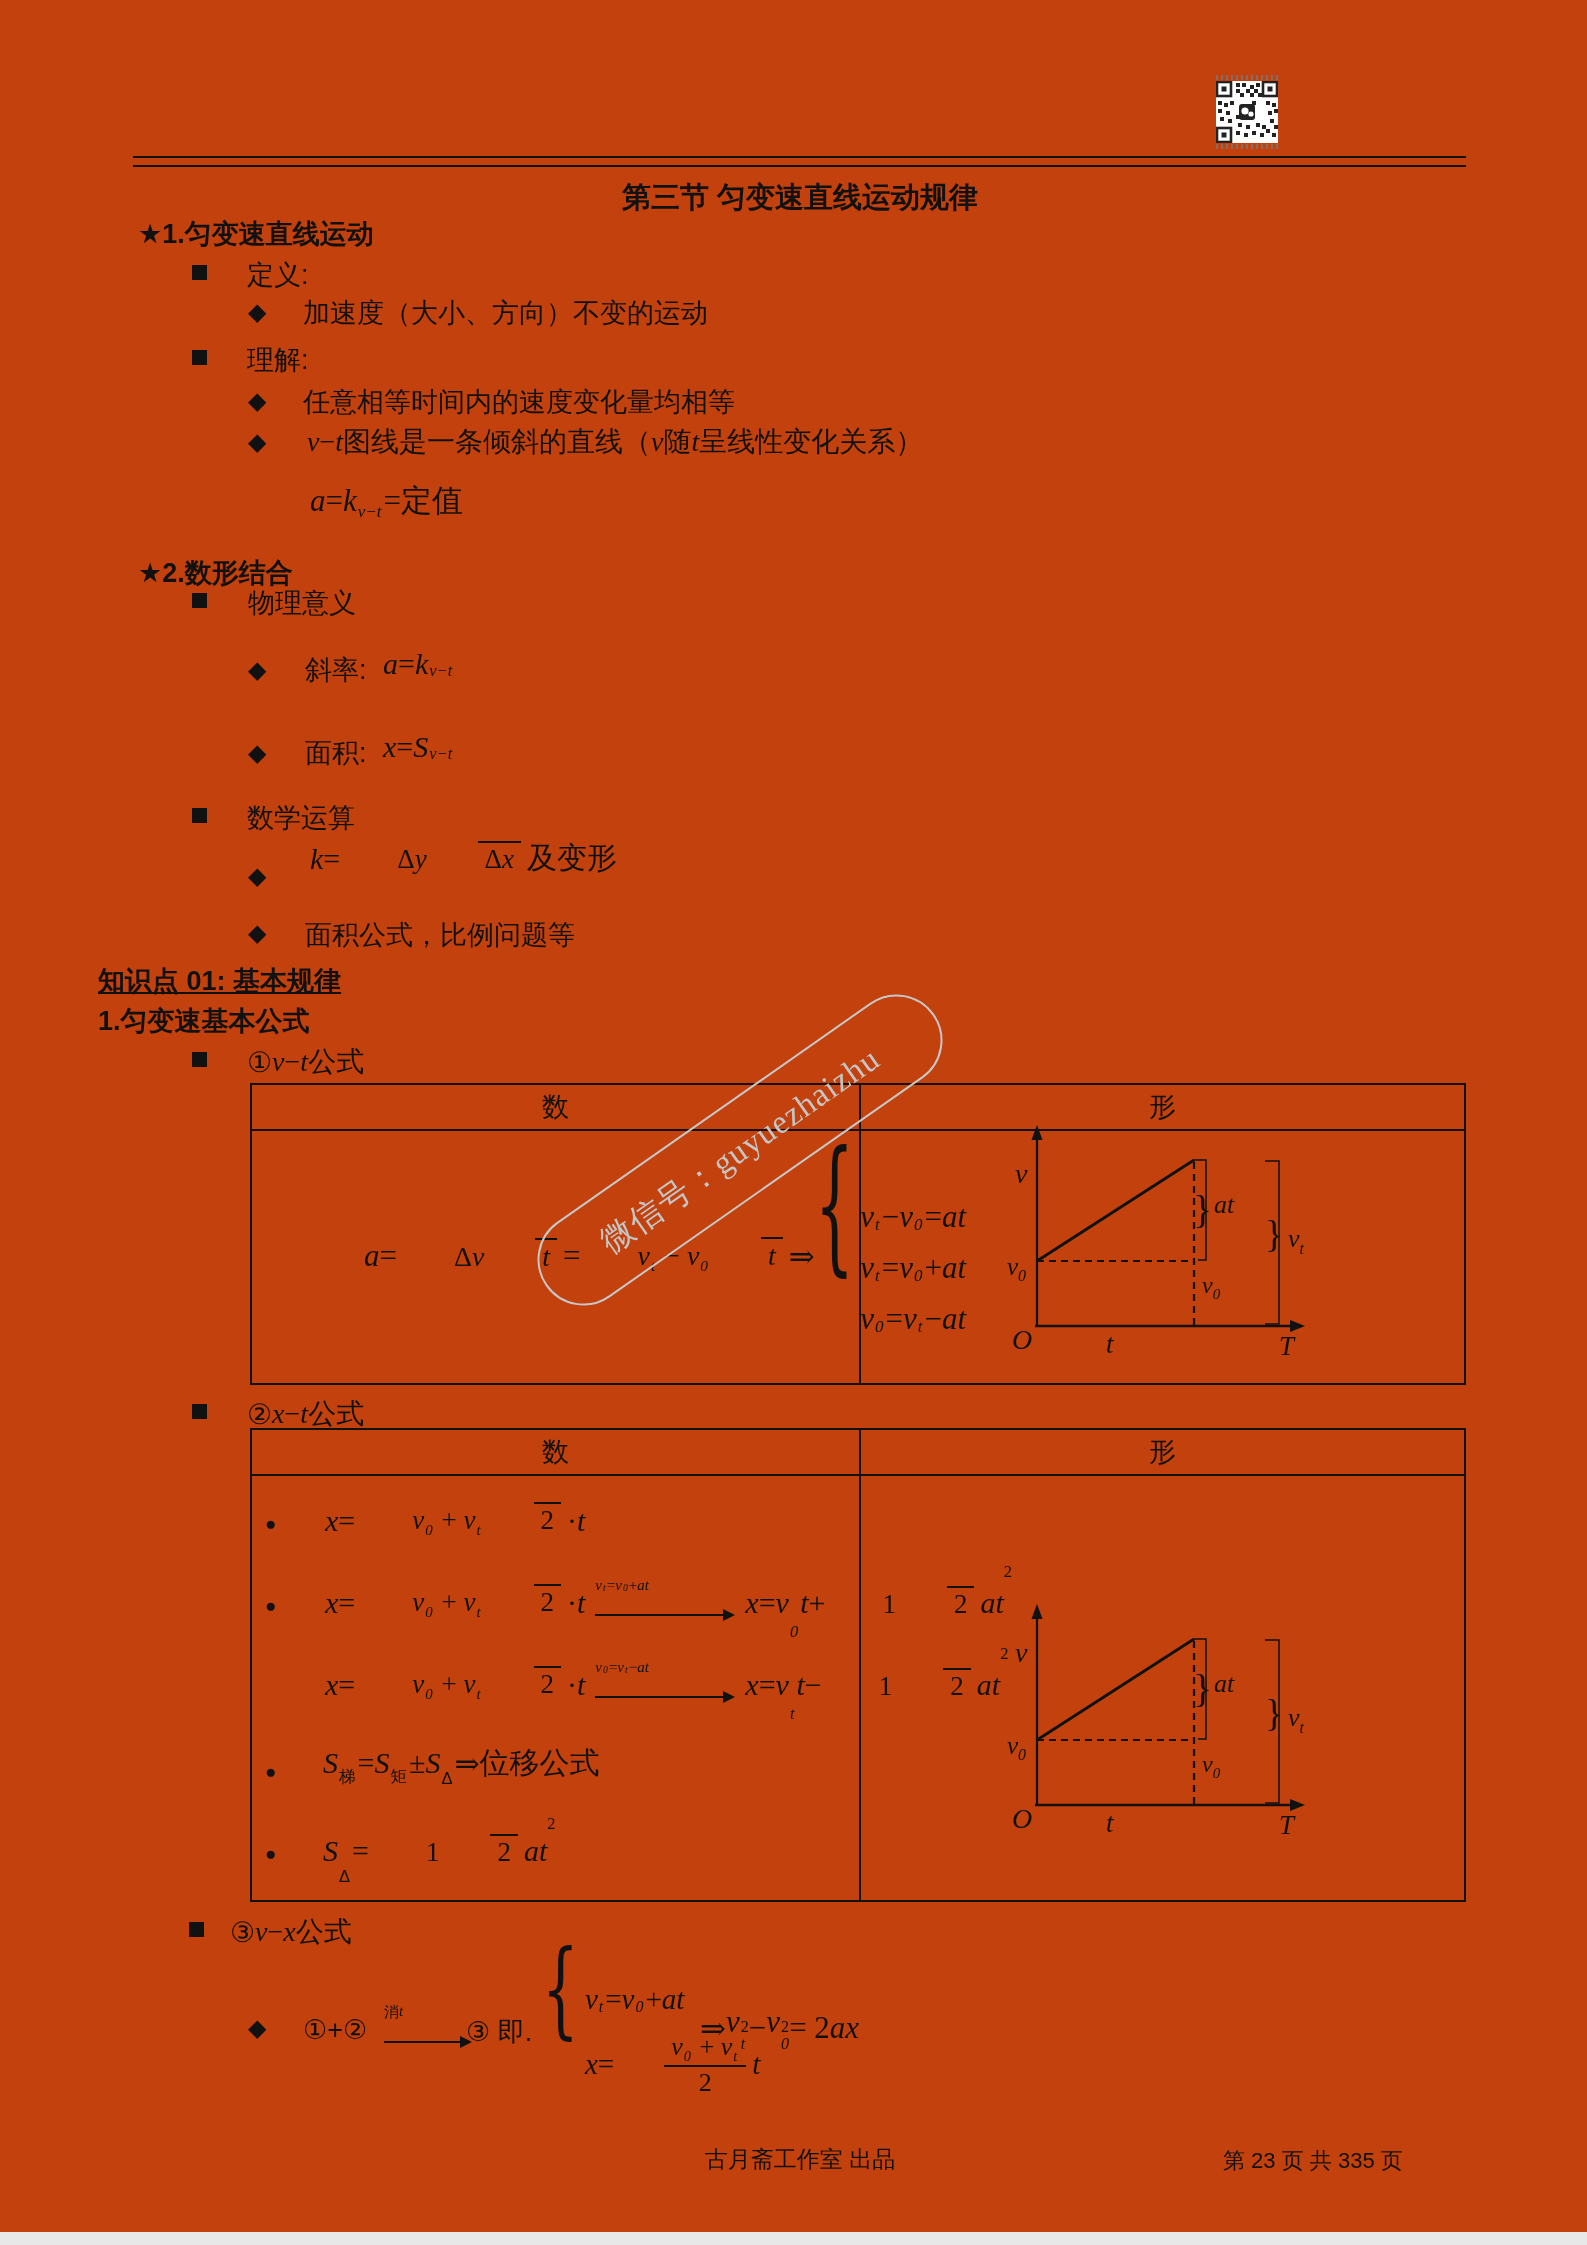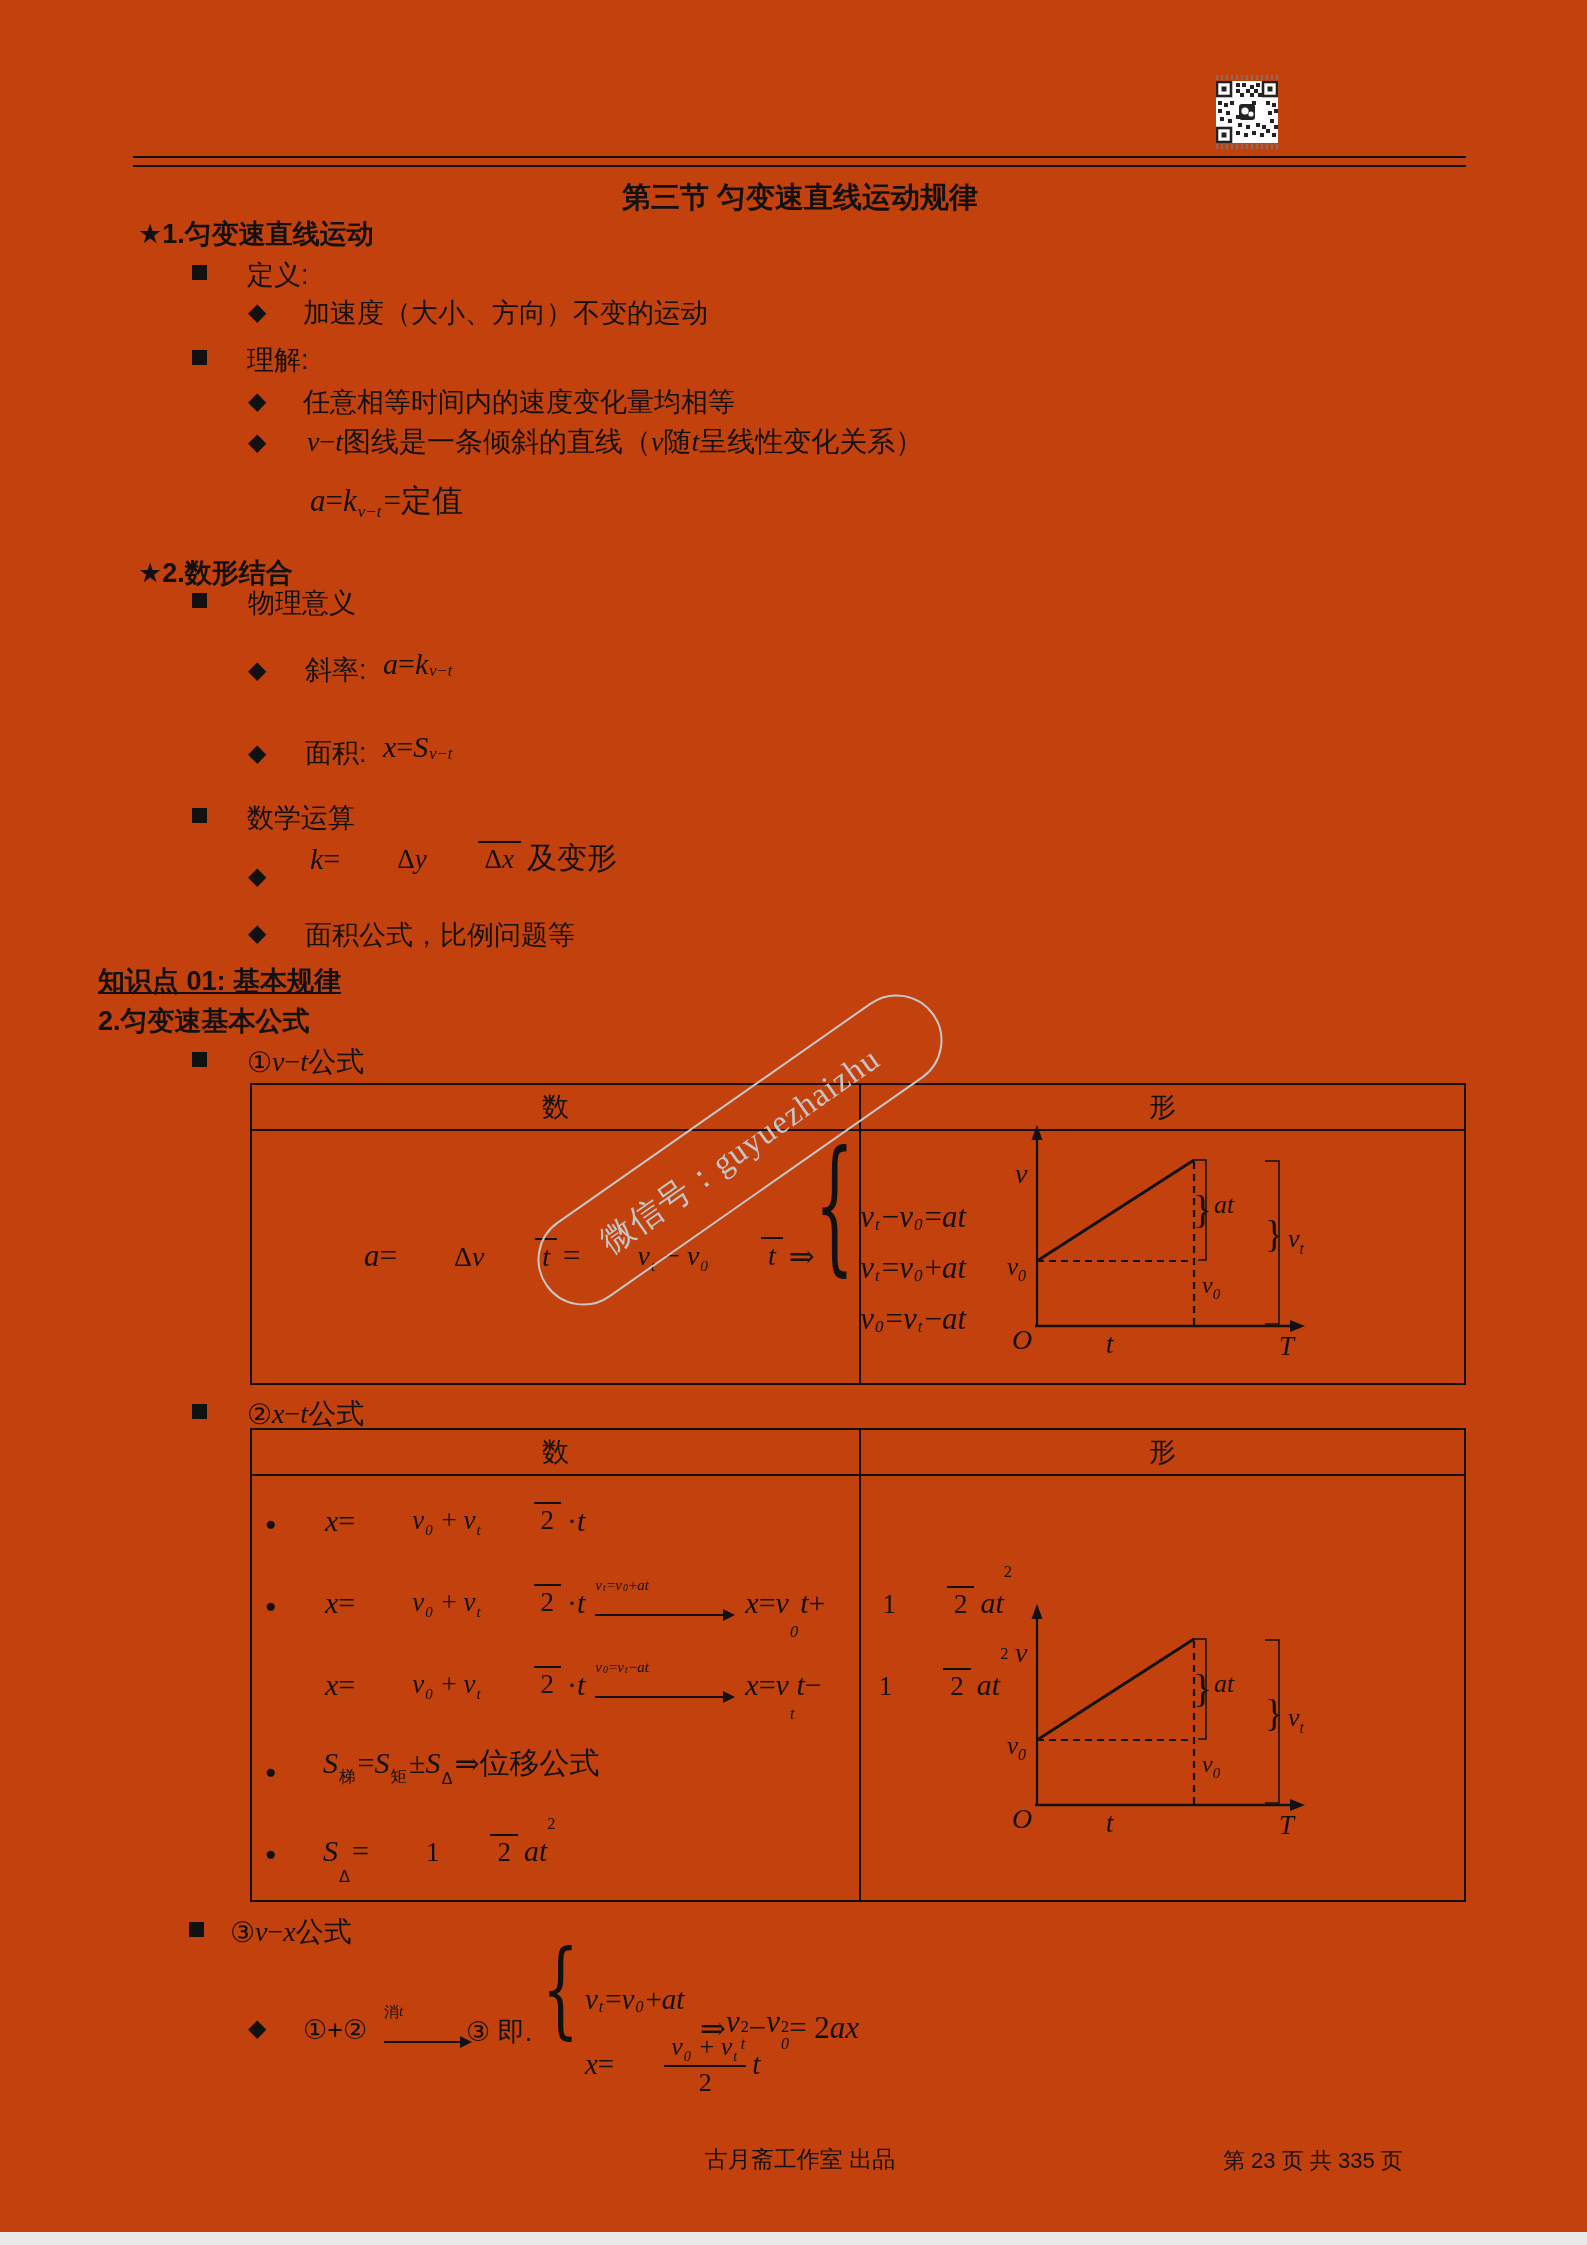--- a/index.html
+++ b/index.html
@@ -200,7 +200,7 @@
   <div class="abs btxt" style="left:305px;top:917px;">面积公式，比例问题等</div>
 
   <div class="abs h1" style="left:98px;top:963px;text-decoration:underline;">知识点 01: 基本规律</div>
-  <div class="abs h1" style="left:98px;top:1003px;">2.匀变速基本公式</div>
+  <div class="abs h1" style="left:98px;top:1003px;">1.匀变速基本公式</div>
 
   <div class="abs sq" style="left:192px;top:1052px;"></div>
   <div class="abs fx" style="left:247px;top:1043px;font-size:28px;">

